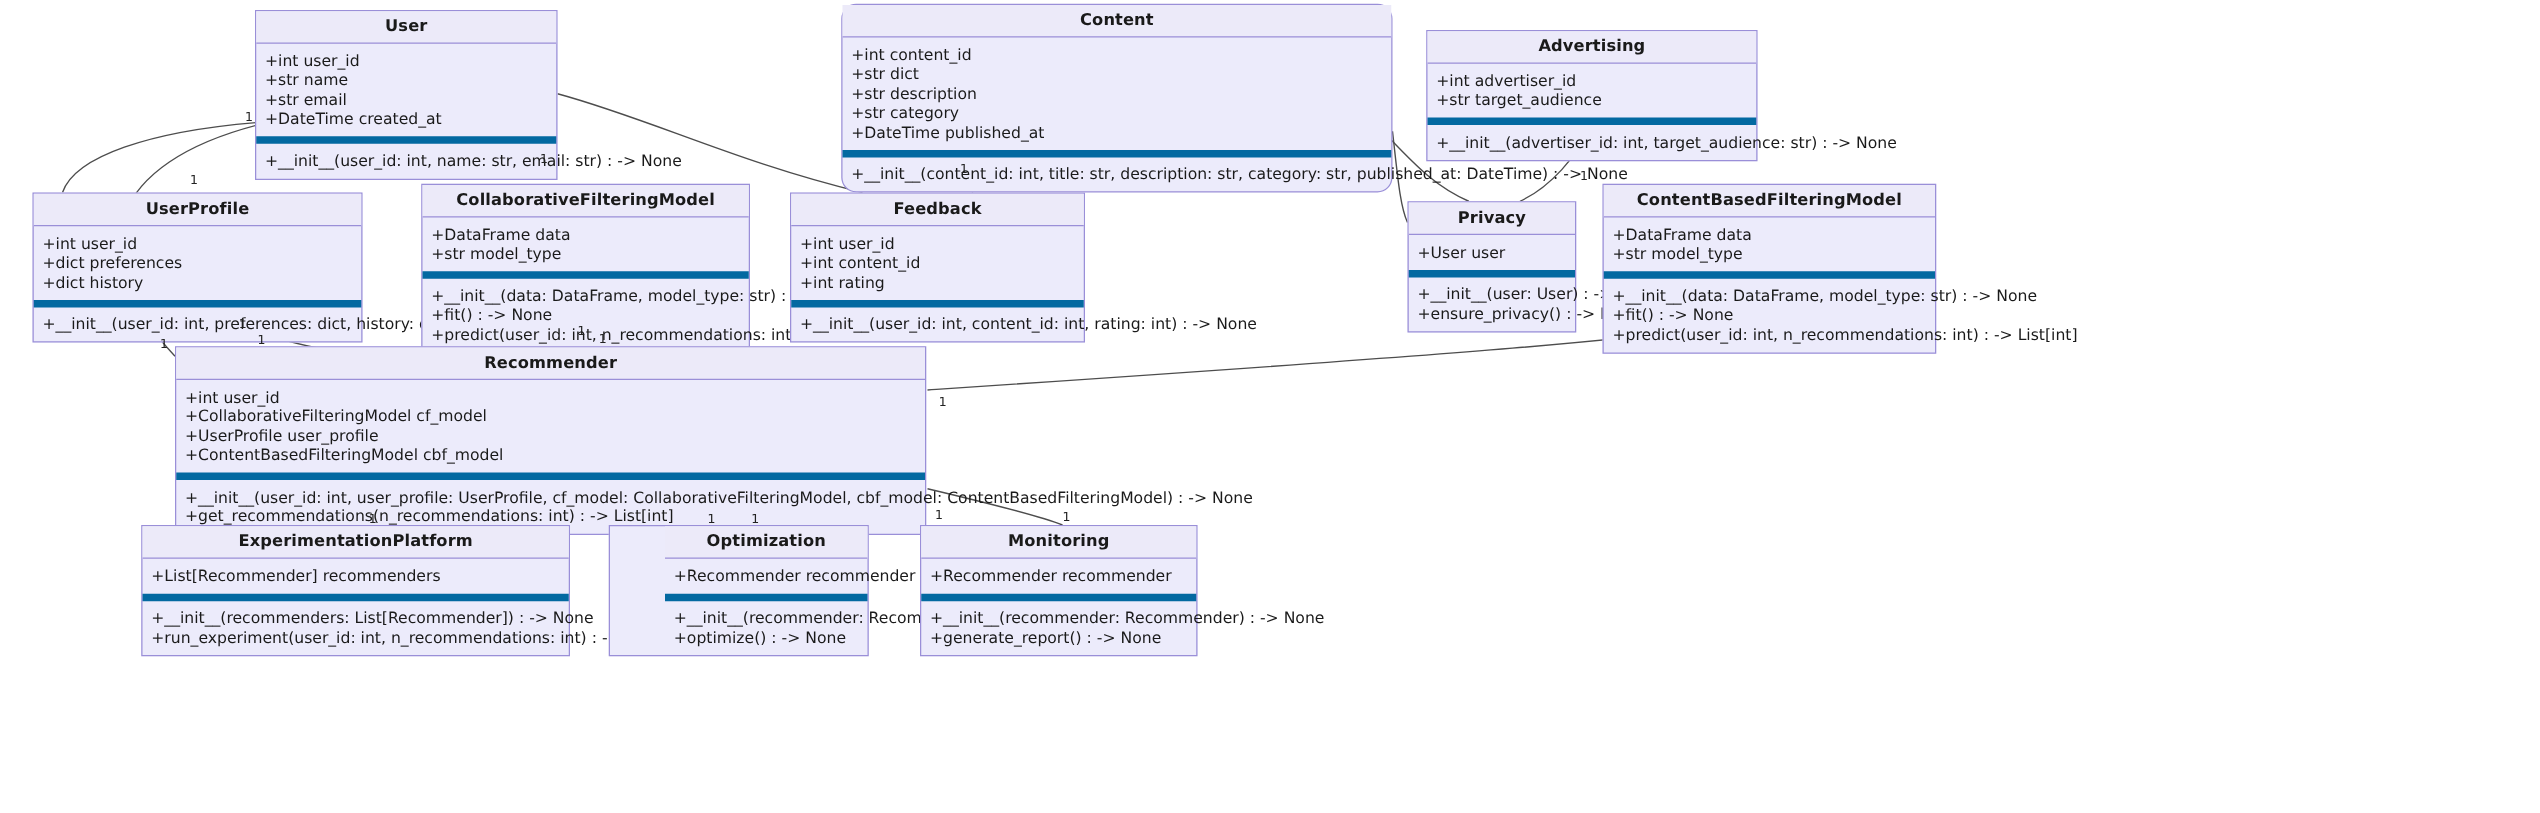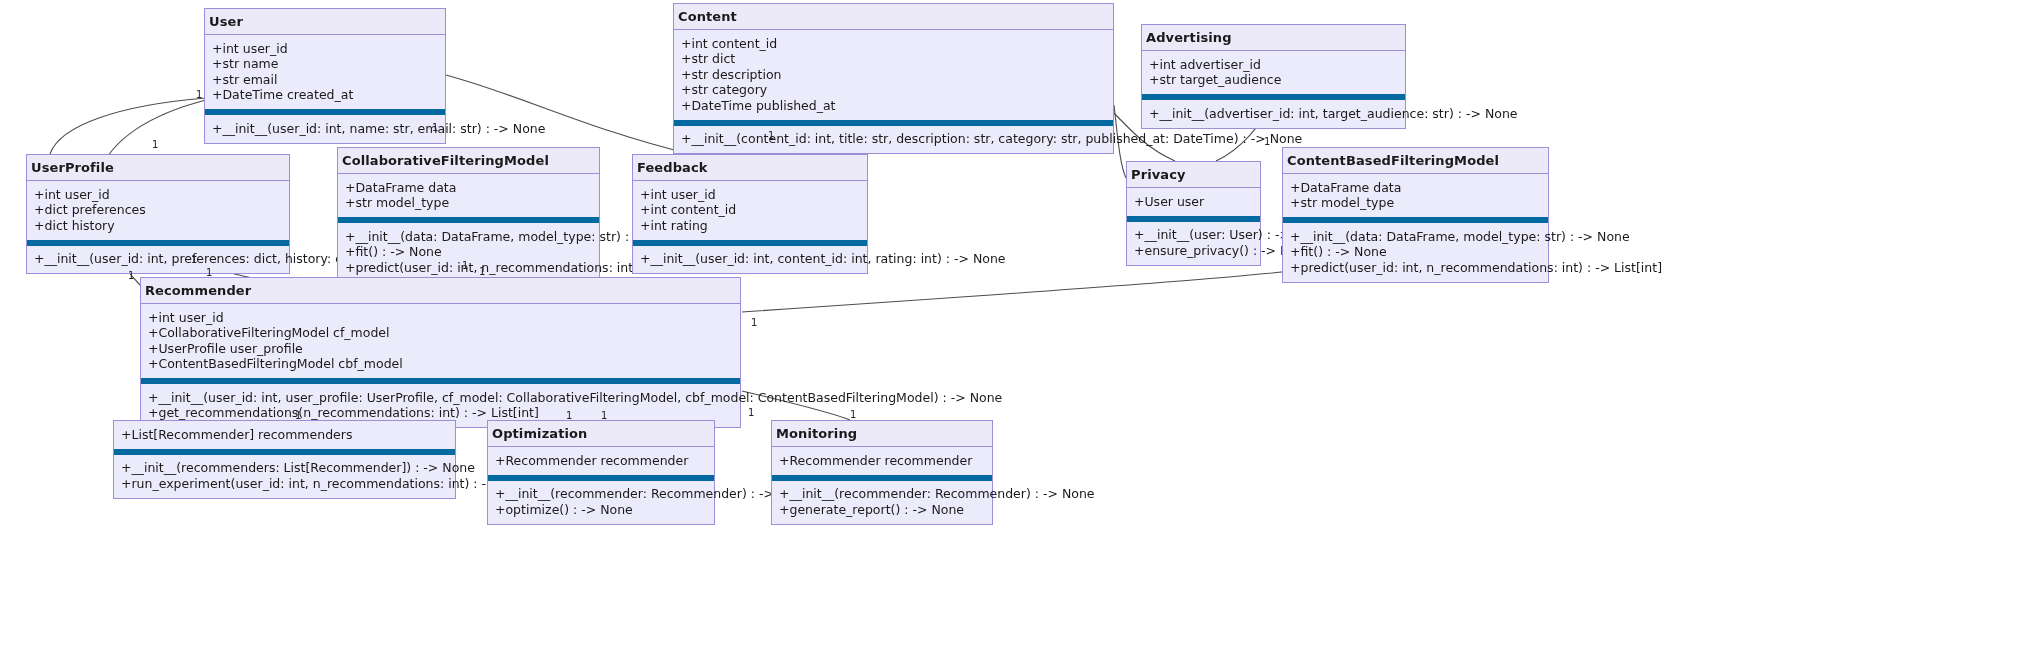--- a/index.html
+++ b/index.html
@@ -46,7 +46,7 @@
     line-height: 1.0;
   }
   .uml-title {
-    text-align: left;
+    text-align: center;
     font-weight: bold;
     font-size: 13px;
     padding: 6px 4px 6px 4px;

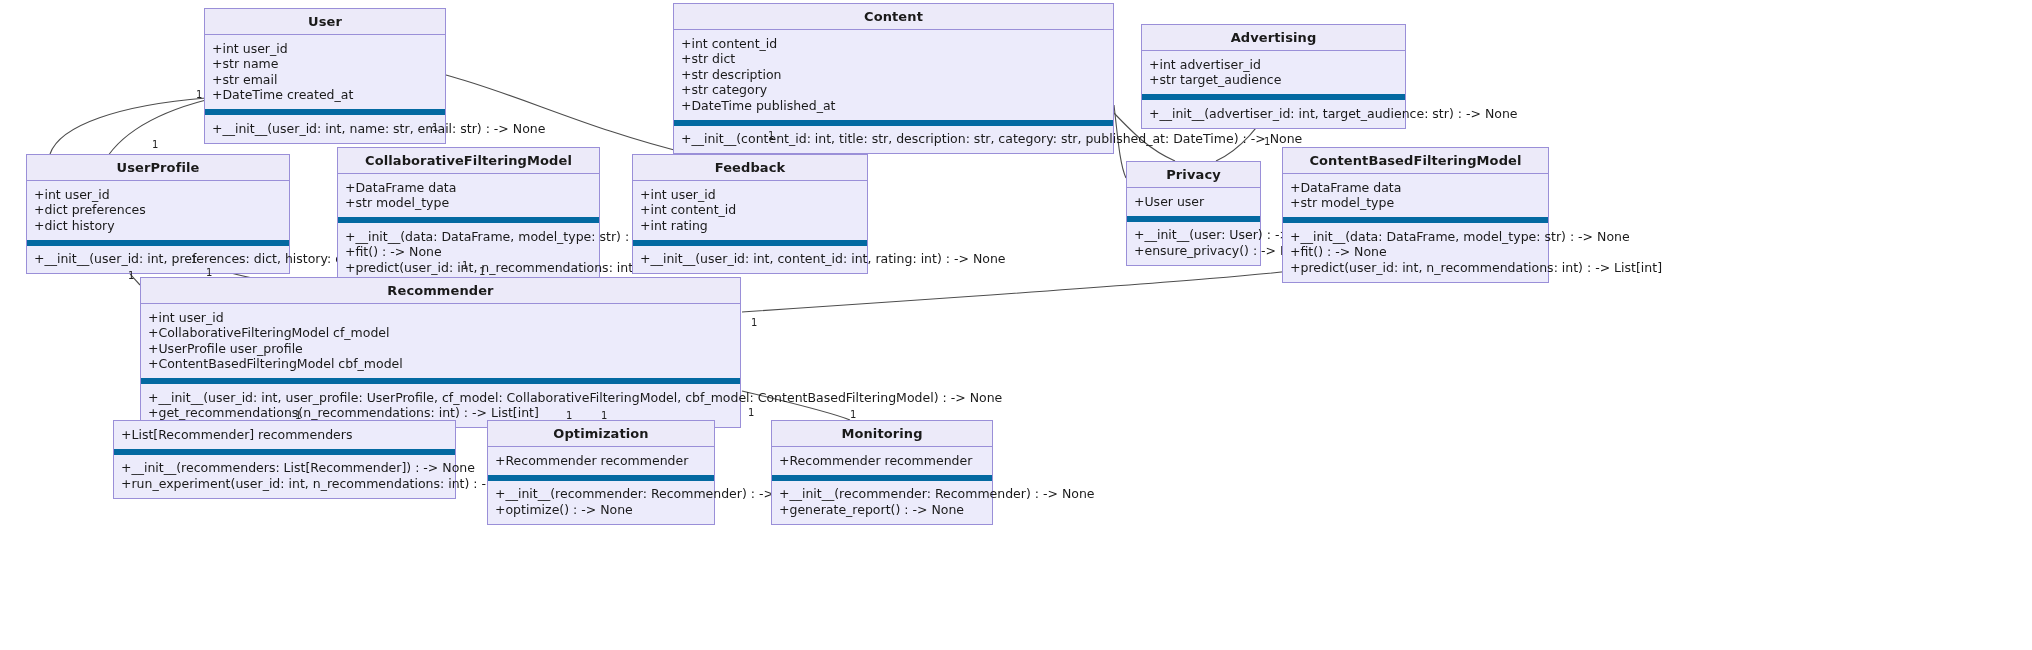--- a/index.html
+++ b/index.html
@@ -113,7 +113,7 @@
           <div class="uml-row">+__init__(user_id: int, name: str, email: str) : -&gt; None</div>
         </div>
       </div>
-      <div class="uml-class" style="left: 673px; top: 3px; width: 441px;">
+      <div class="uml-class" style="left: 673px; top: 3px; width: 441px; border-radius: 12px;">
         <div class="uml-title">Content</div>
         <div class="uml-attrs">
           <div class="uml-row">+int content_id</div>

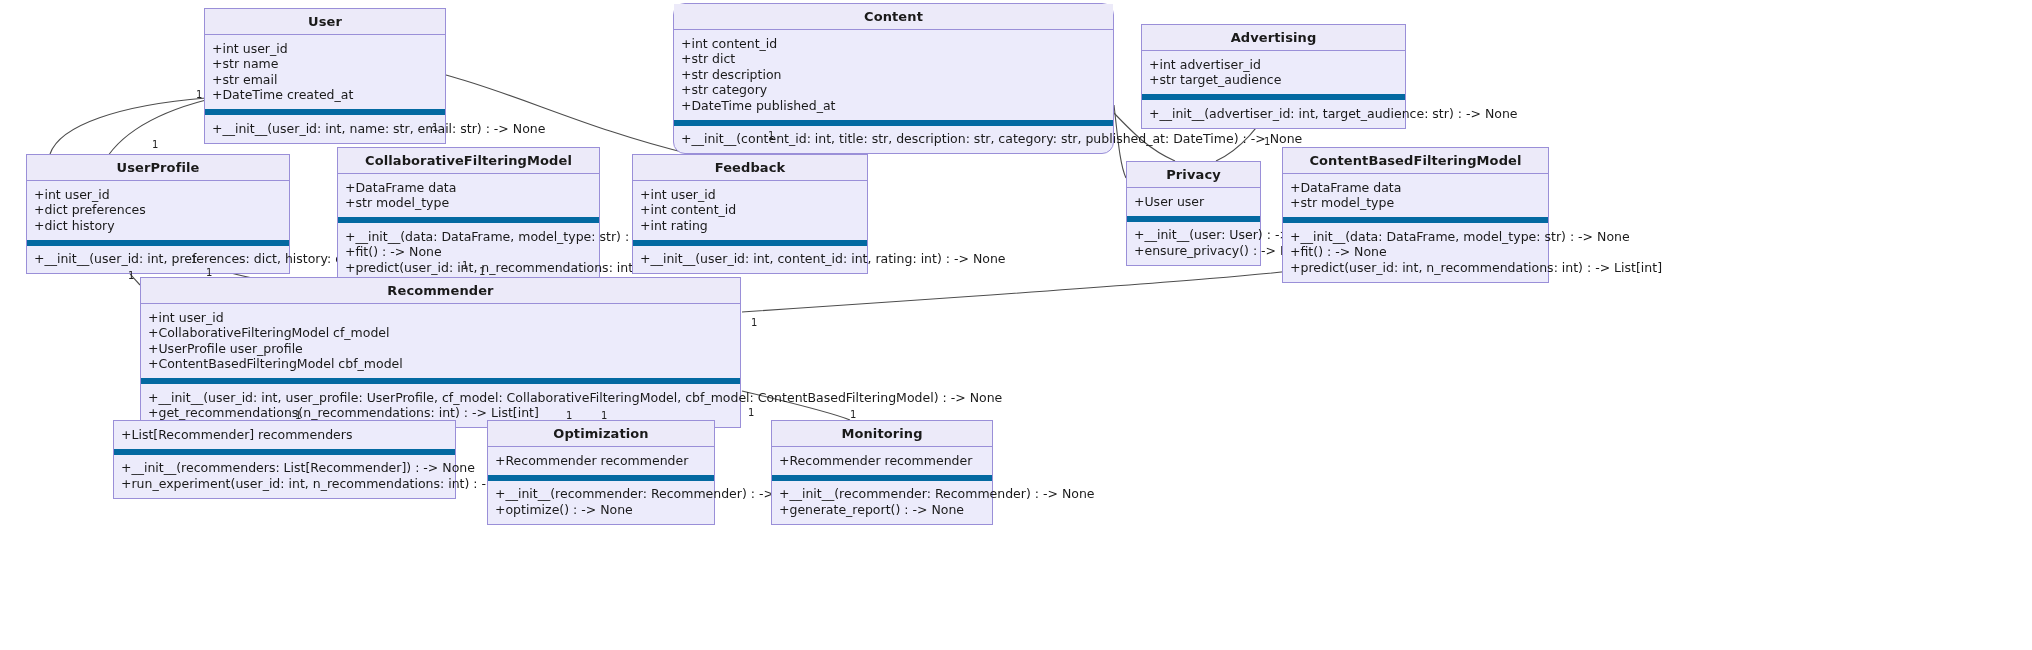--- a/index.html
+++ b/index.html
@@ -206,6 +206,7 @@
         </div>
       </div>
       <div class="uml-class" style="left: 113px; top: 420px; width: 343px;">
+        <div class="uml-title">ExperimentationPlatform</div>
         <div class="uml-attrs">
           <div class="uml-row">+List[Recommender] recommenders</div>
         </div>

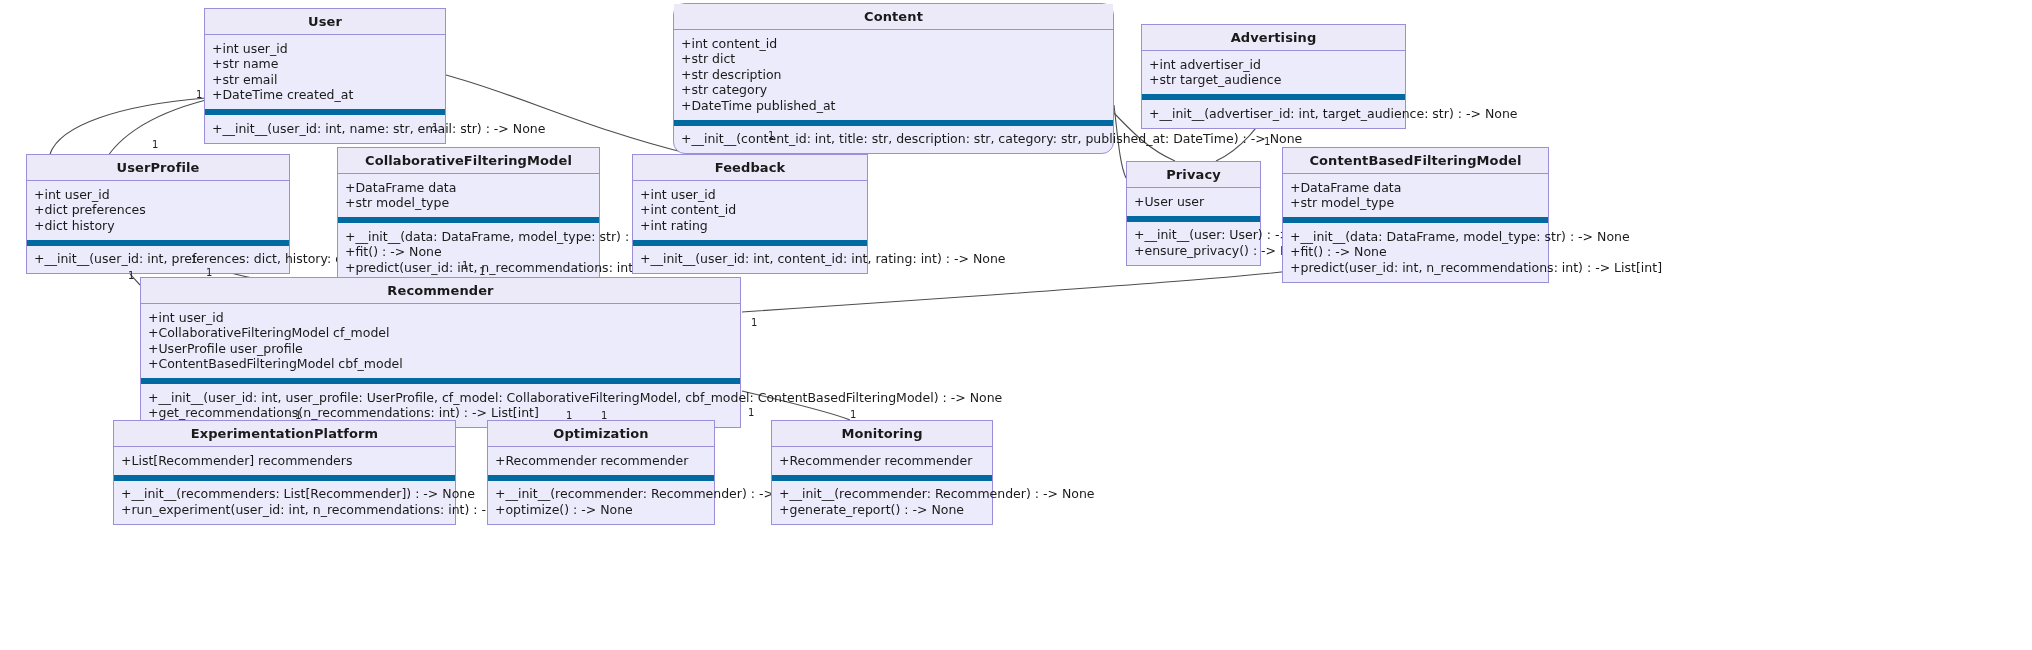--- a/index.html
+++ b/index.html
@@ -215,7 +215,7 @@
           <div class="uml-row">+run_experiment(user_id: int, n_recommendations: int) : -&gt; Dict[str, List[int]]</div>
         </div>
       </div>
-      <div class="uml-class" style="left: 487px; top: 420px; width: 228px;">
+      <div class="uml-class" style="left: 487px; top: 420px; width: 208px; padding-left: 44px;">
         <div class="uml-title">Optimization</div>
         <div class="uml-attrs">
           <div class="uml-row">+Recommender recommender</div>

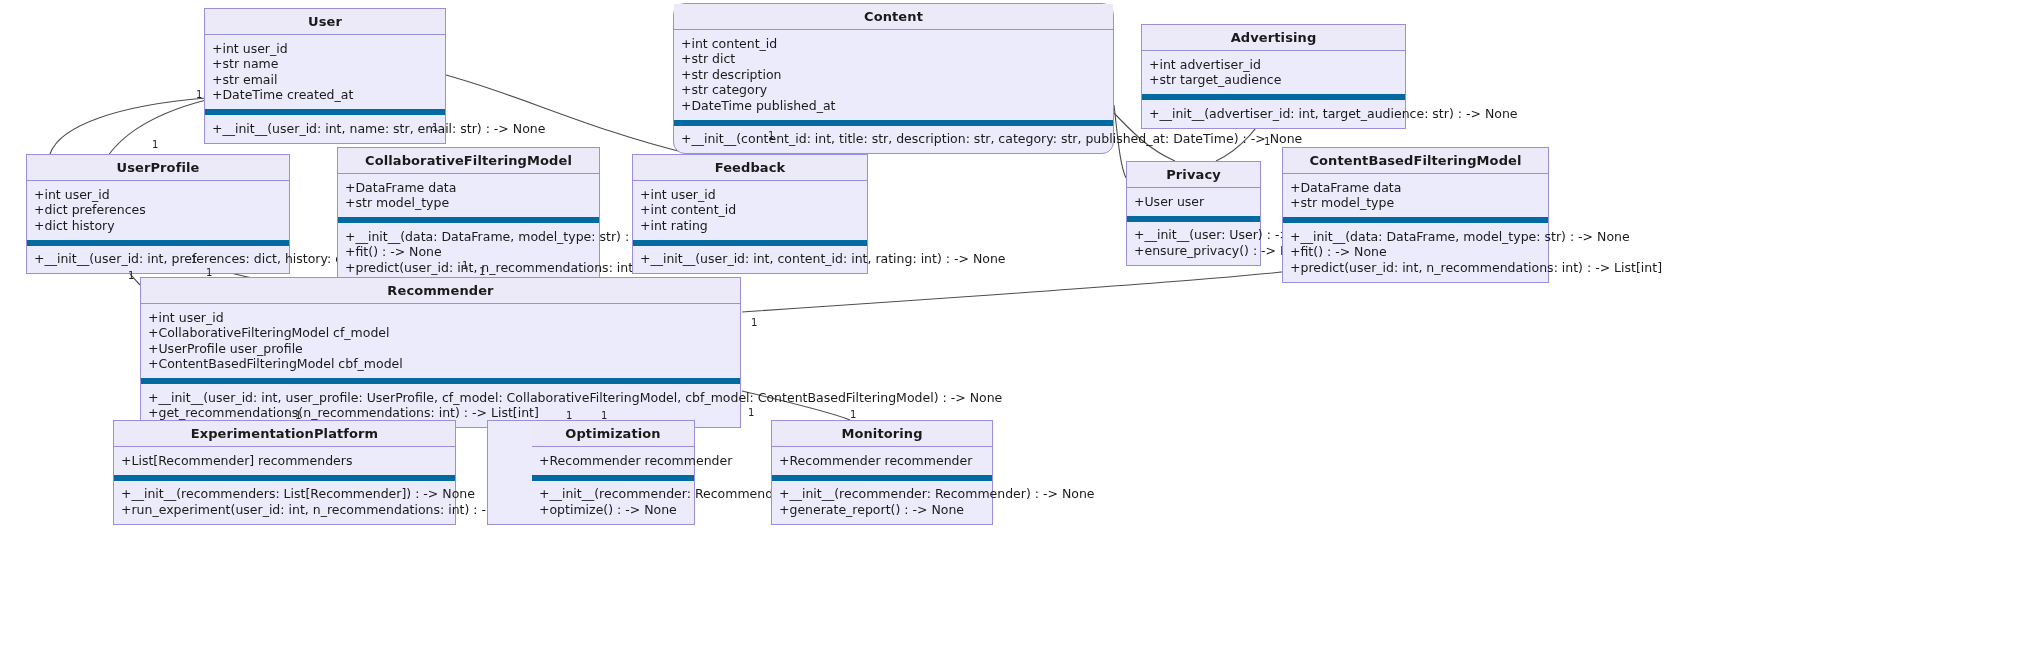--- a/index.html
+++ b/index.html
@@ -225,7 +225,7 @@
           <div class="uml-row">+optimize() : -&gt; None</div>
         </div>
       </div>
-      <div class="uml-class" style="left: 736px; top: 420px; width: 222px; margin-left: 35px;">
+      <div class="uml-class" style="left: 736px; top: 420px; width: 222px;">
         <div class="uml-title">Monitoring</div>
         <div class="uml-attrs">
           <div class="uml-row">+Recommender recommender</div>

